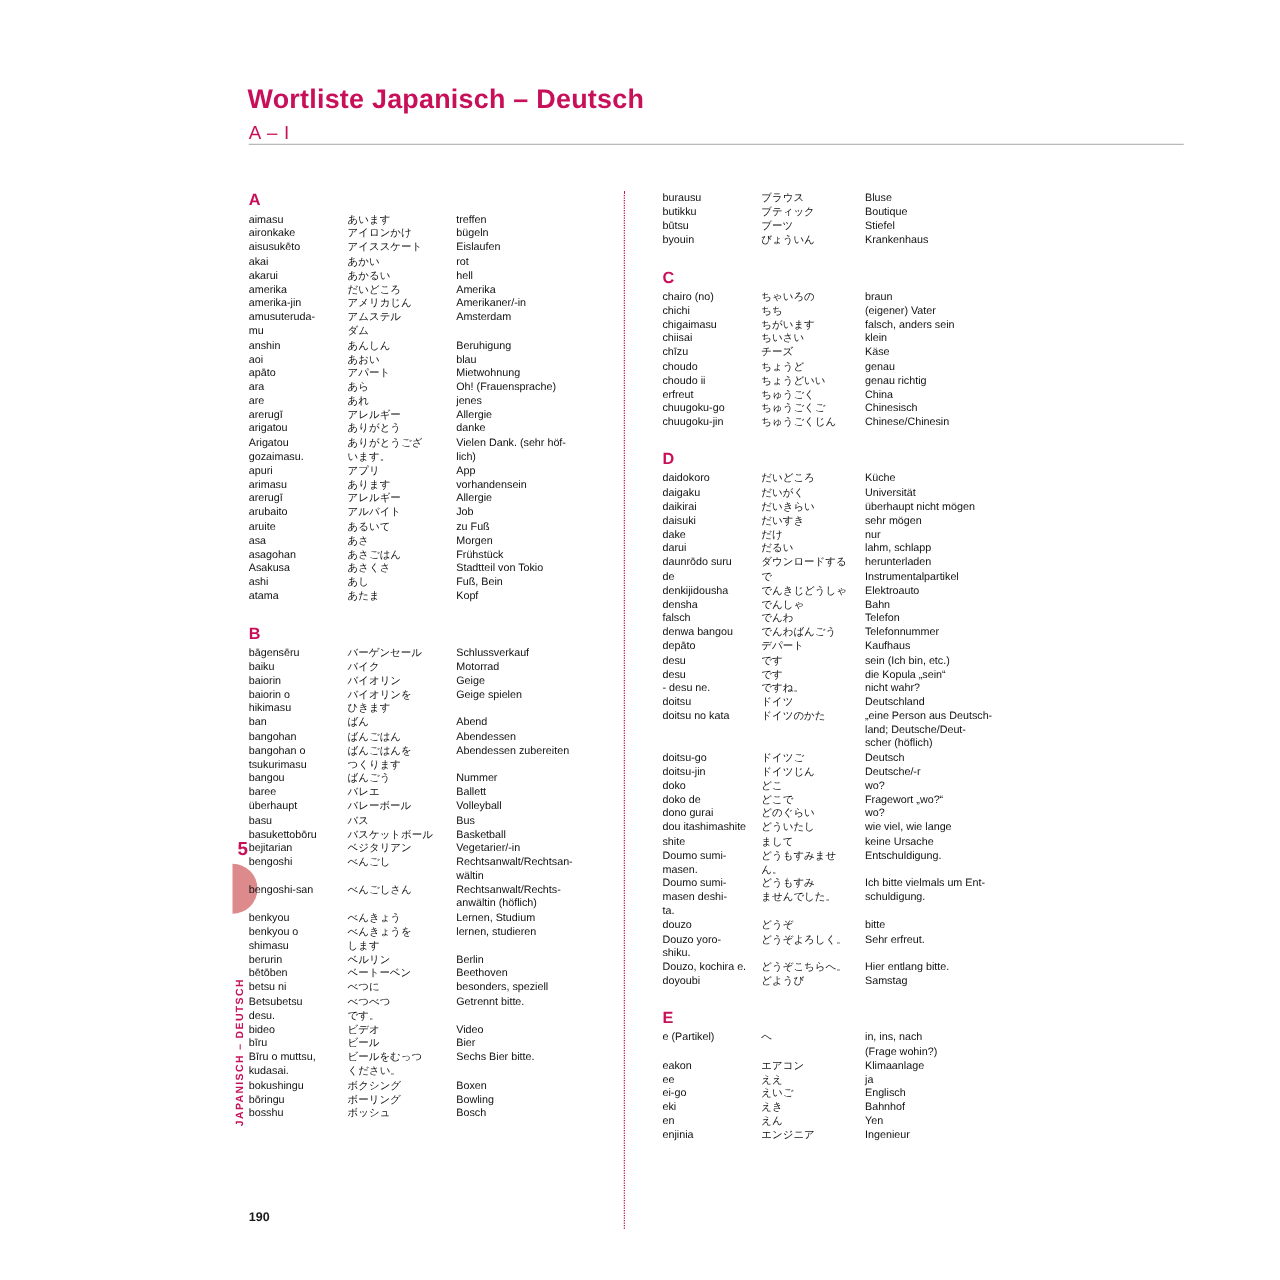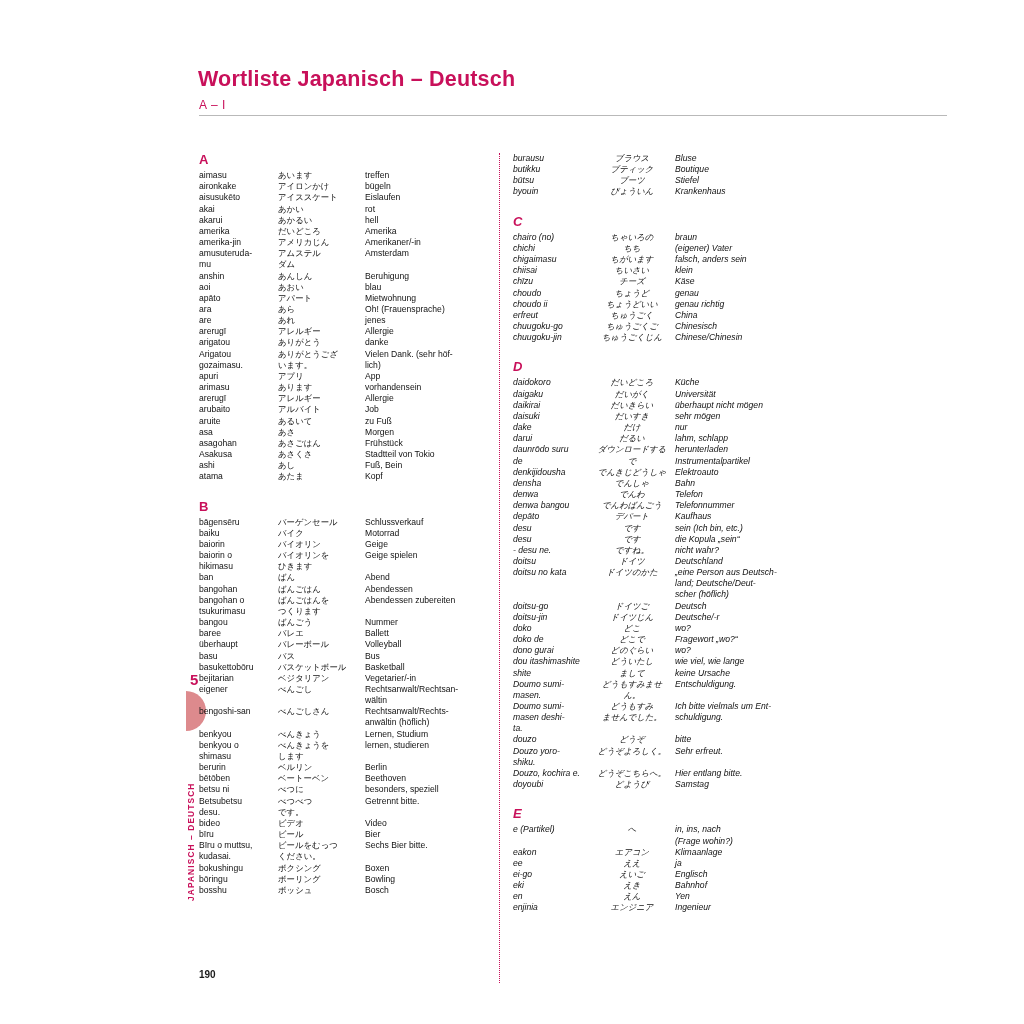--- a/index.html
+++ b/index.html
@@ -34,7 +34,7 @@
     position: absolute;
     left: 199px;
     top: 57px;
-    font-size: 12px;
+    font-size: 15px;
     color: #c8105a;
     letter-spacing: 0.6px;
   }

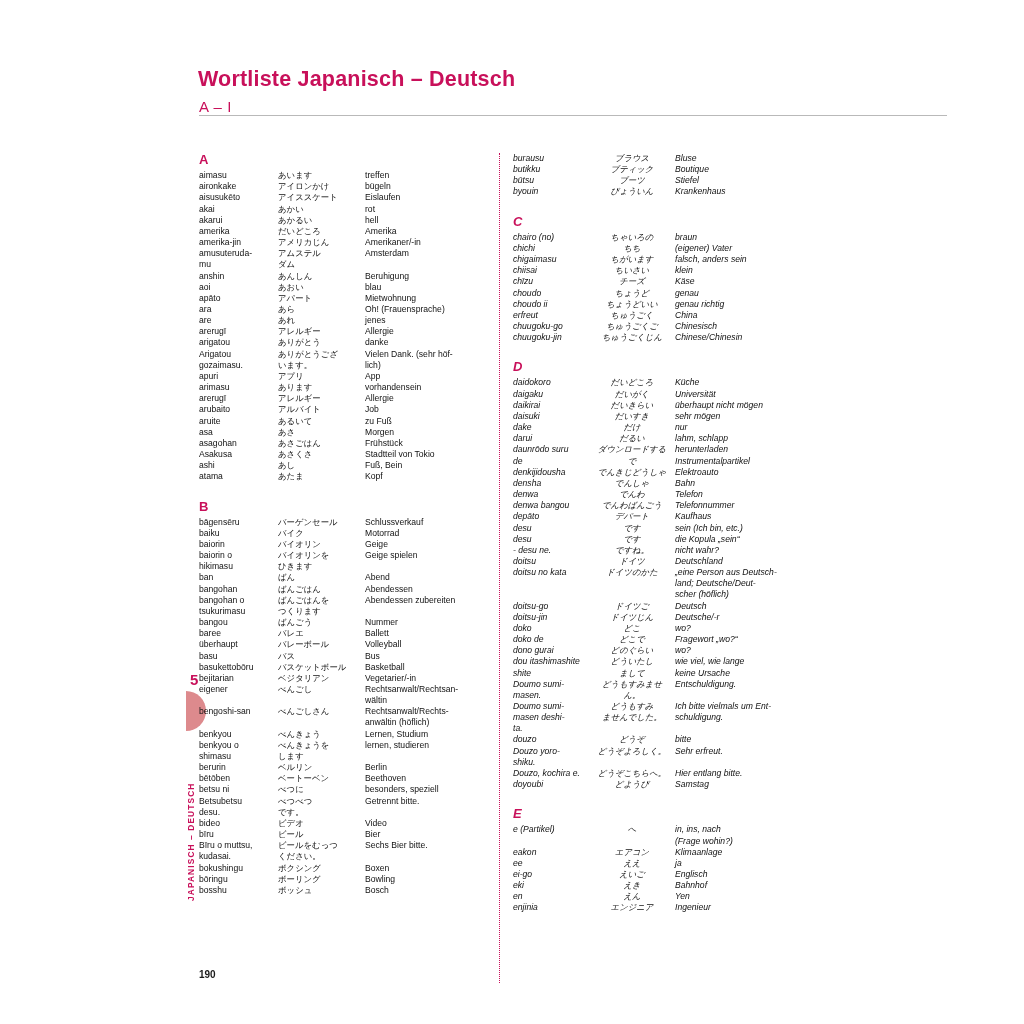--- a/index.html
+++ b/index.html
@@ -94,7 +94,7 @@
     color: #111;
   }
   .col-left { left: 199px; width: 290px; }
-  .col-right { left: 513px; width: 300px; font-style: italic; }
+  .col-right { left: 530px; width: 300px; }
 
   .dotline {
     position: absolute;

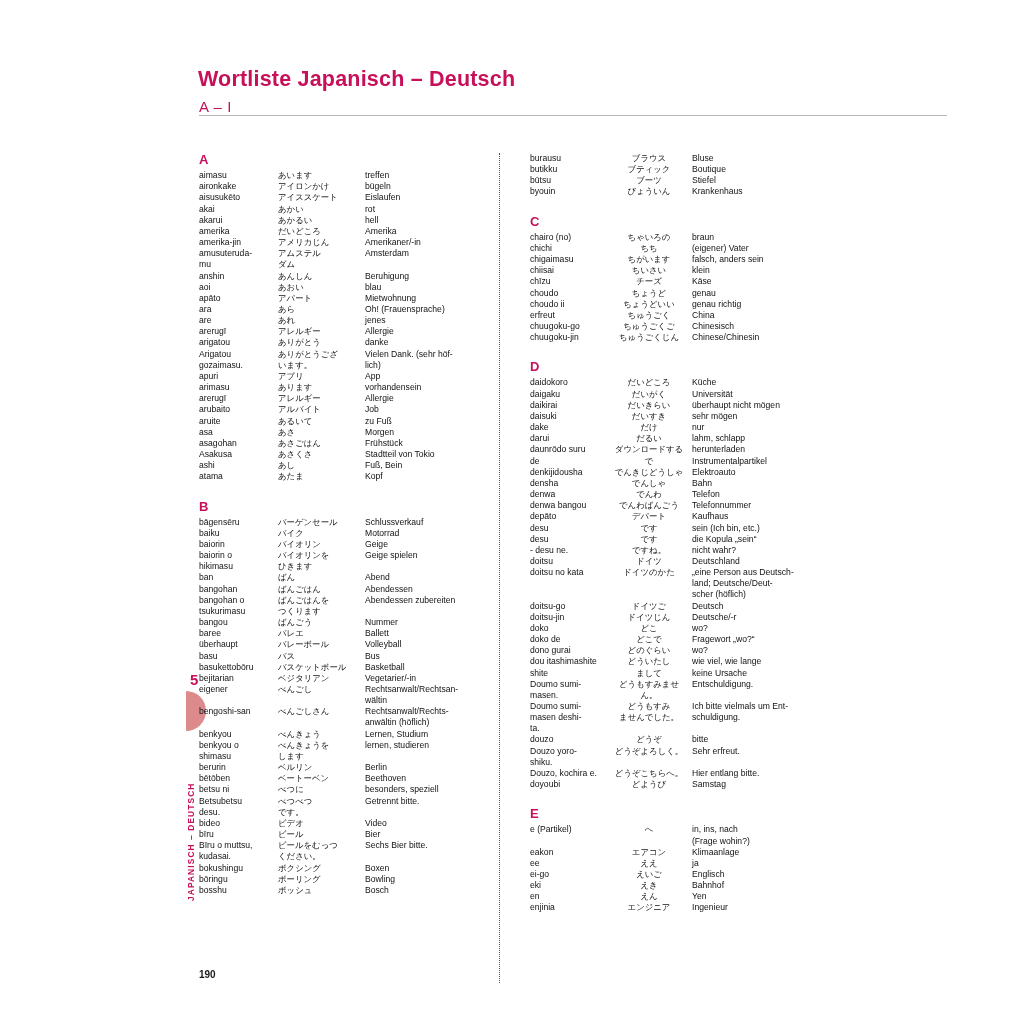--- a/index.html
+++ b/index.html
@@ -123,7 +123,7 @@
   .c2 { width: 84px; flex: 0 0 84px; padding-right: 3px; }
   .c3 { flex: 1 1 auto; }
   .col-right .c1 { width: 76px; flex: 0 0 76px; }
-  .col-right .c2 { width: 80px; flex: 0 0 80px; text-align: center; }
+  .col-right .c2 { width: 80px; flex: 0 0 80px; }
 
   .jp {
     font-family: "DejaVu Sans", sans-serif;

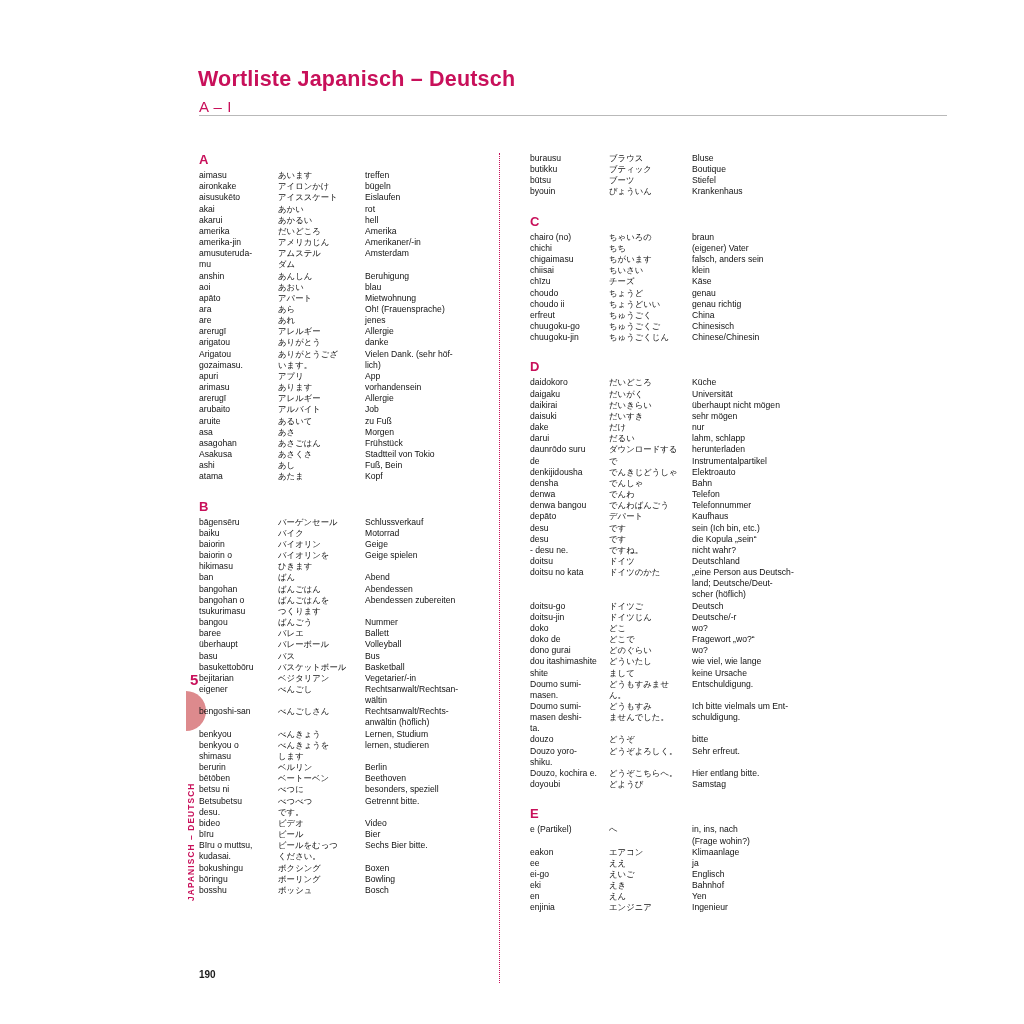--- a/index.html
+++ b/index.html
@@ -586,7 +586,7 @@
         <div class="c3">Bahn</div>
       </div>
       <div class="entry">
-        <div class="c1">denwa</div>
+        <div class="c1">falsch</div>
         <div class="c2 jp">でんわ</div>
         <div class="c3">Telefon</div>
       </div>

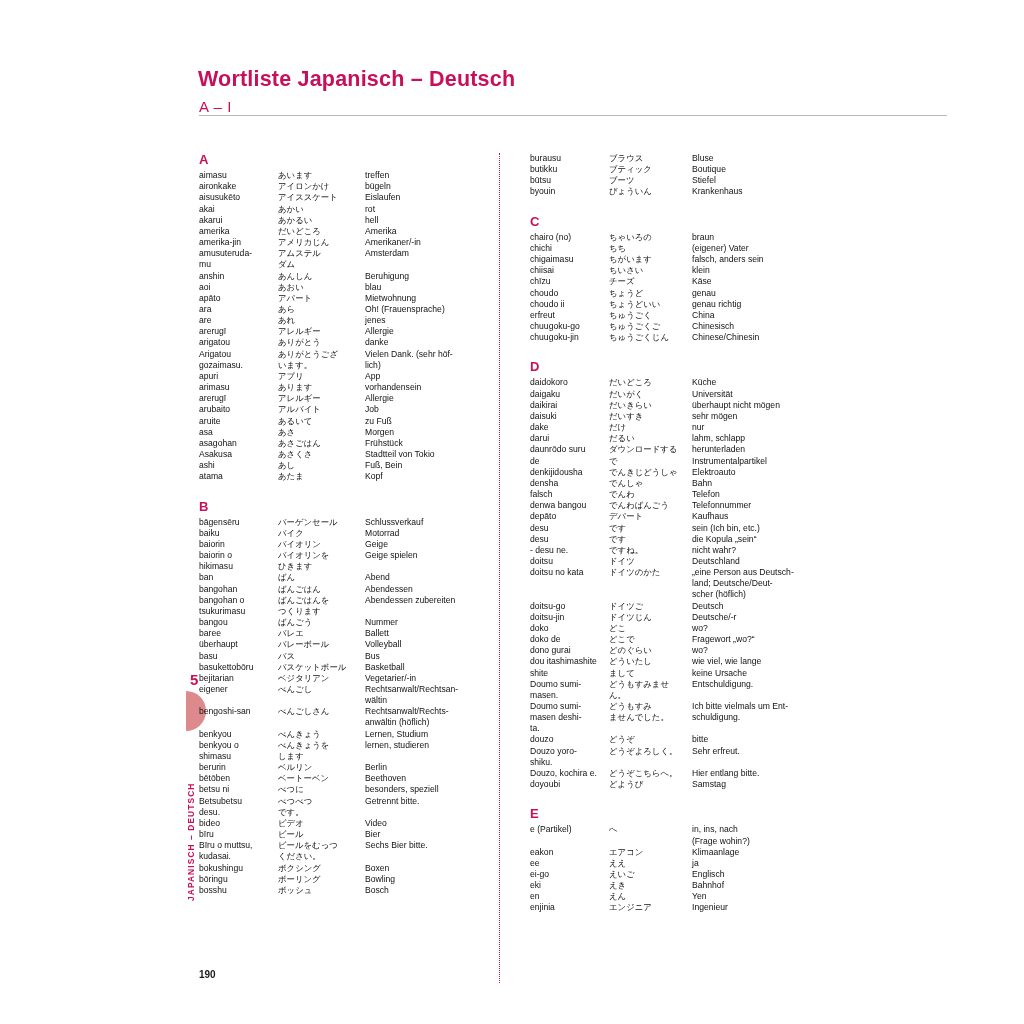--- a/index.html
+++ b/index.html
@@ -365,7 +365,7 @@
         <div class="c3">Vegetarier/-in</div>
       </div>
       <div class="entry">
-        <div class="c1">eigener</div>
+        <div class="c1">bengoshi</div>
         <div class="c2 jp">べんごし</div>
         <div class="c3">Rechtsanwalt/Rechtsan-</div>
       </div>

